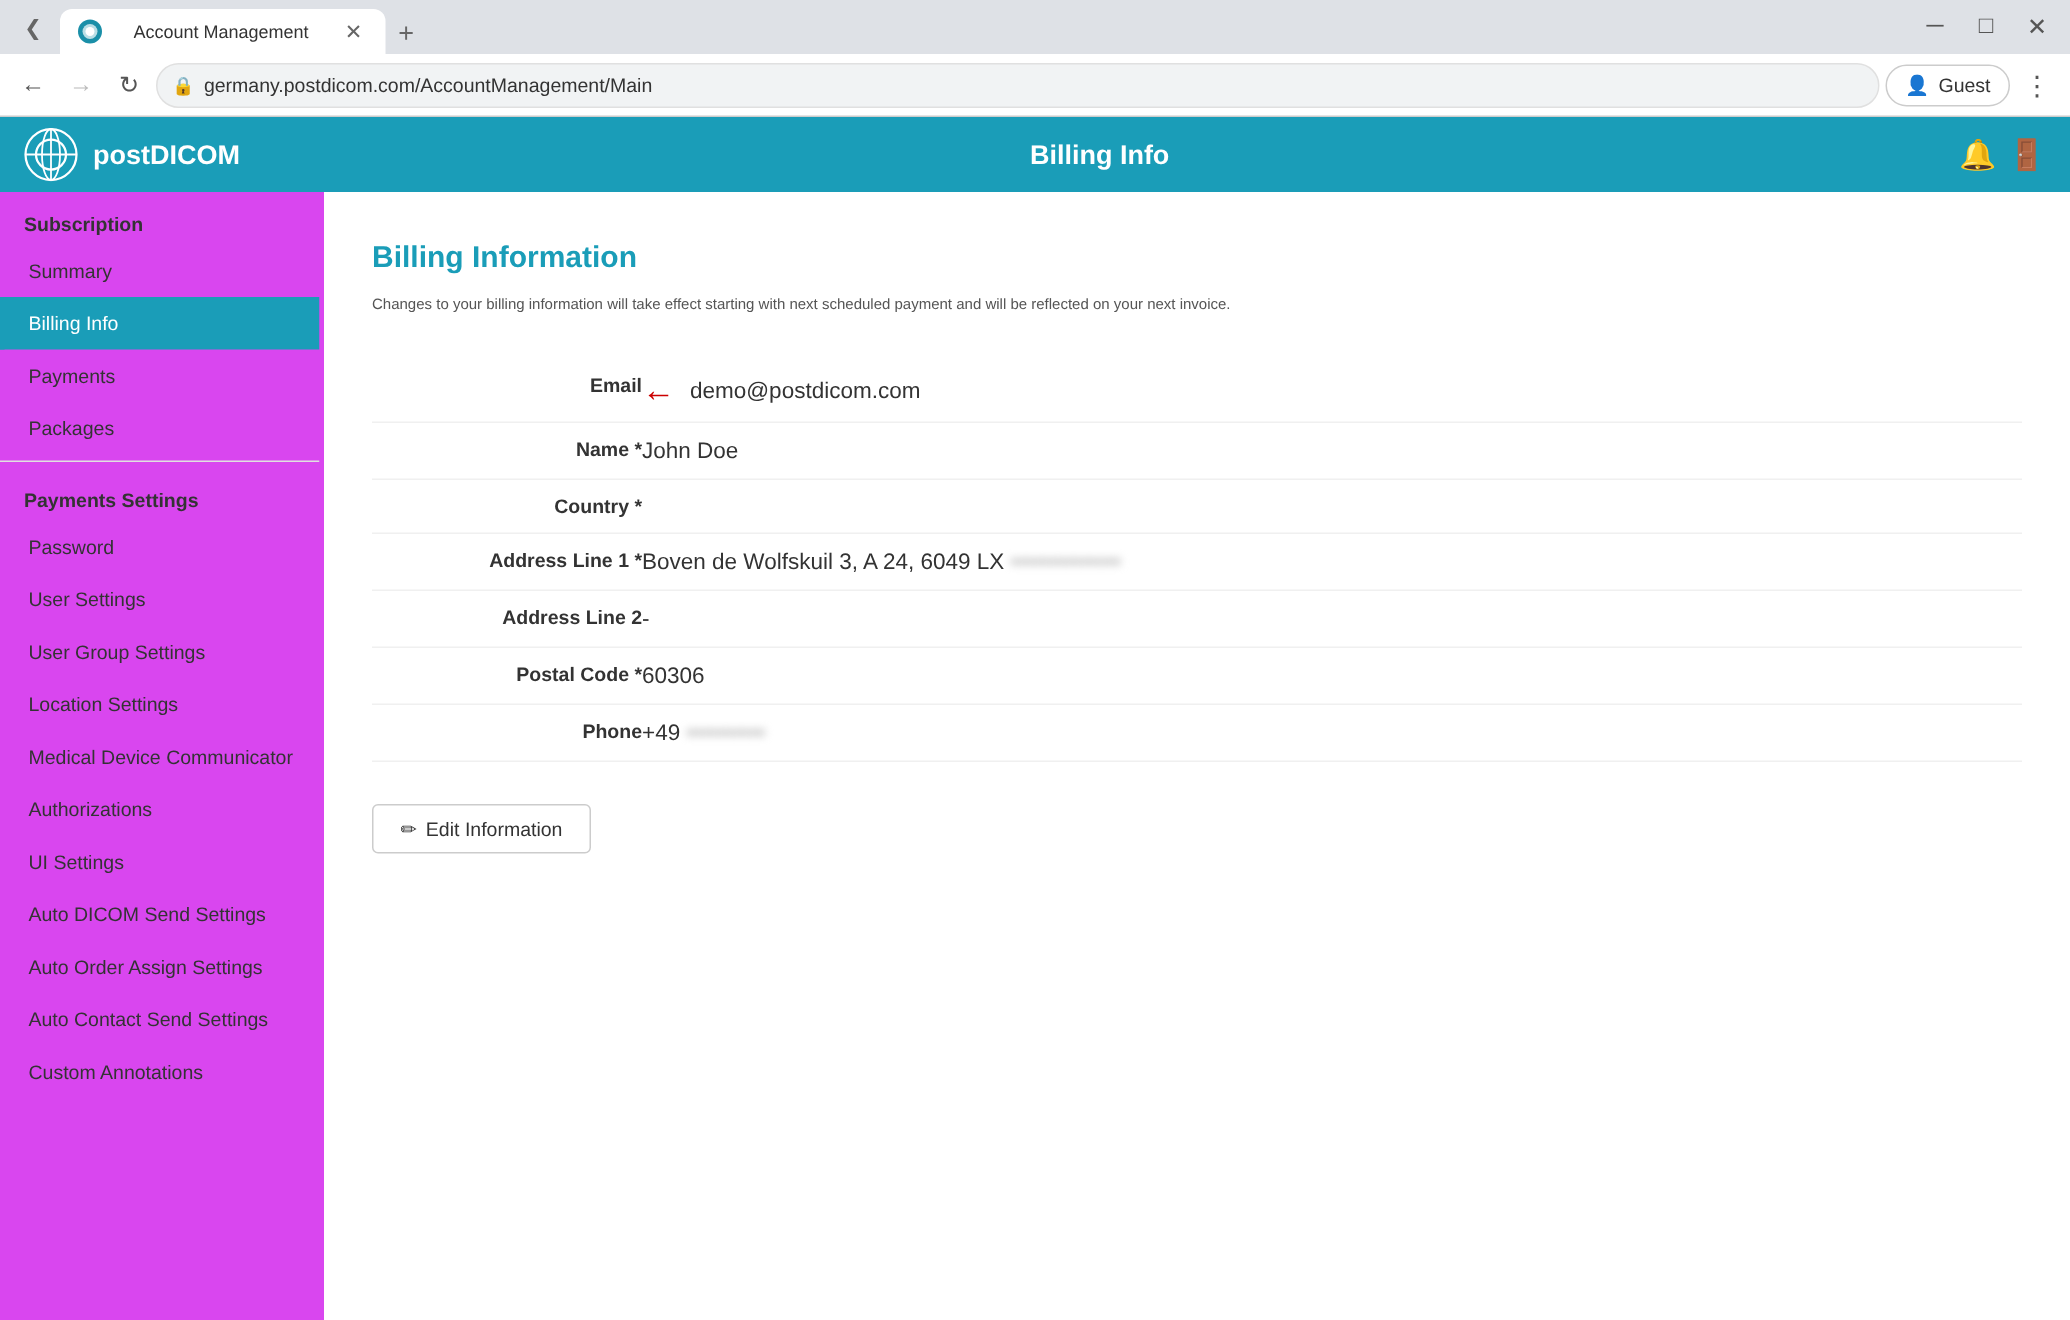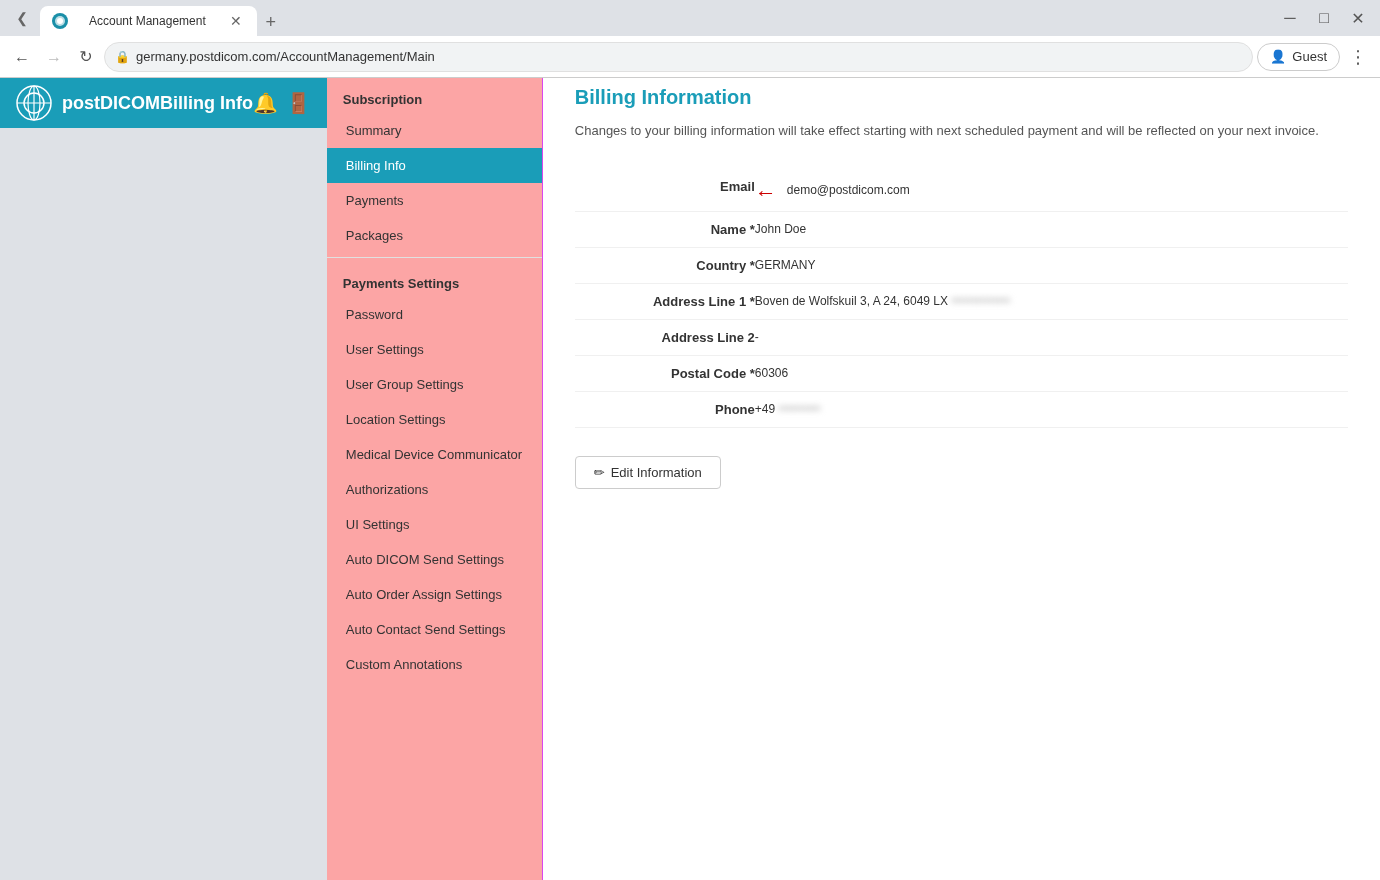--- a/index.html
+++ b/index.html
@@ -26,7 +26,7 @@
     .menu-btn { width: 28px; height: 28px; display: flex; align-items: center; justify-content: center; color: #555; cursor: pointer; border-radius: 4px; font-size: 18px; }
 
     
-    .app-wrapper { display: flex; flex-direction: row; height: calc(880px - 78px); }
+    .app-wrapper { display: flex; flex-direction: column; height: calc(880px - 78px); }
     .app-header { background: #1a9db8; height: 50px; display: flex; align-items: center; justify-content: space-between; padding: 0 16px; }
     .app-header-logo { display: flex; align-items: center; gap: 10px; }
     .logo-icon { width: 36px; height: 36px; }

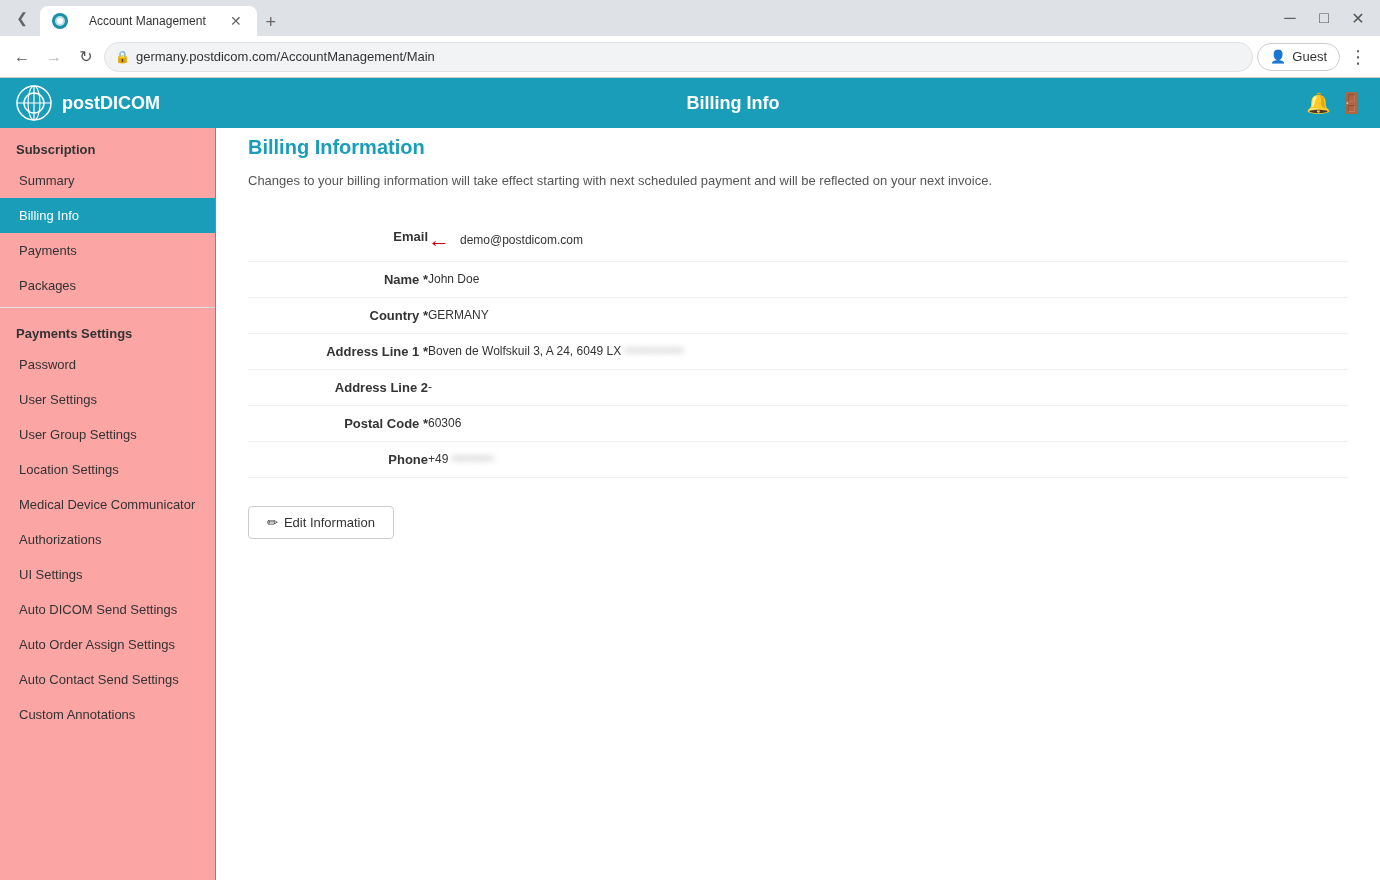--- a/index.html
+++ b/index.html
@@ -38,7 +38,7 @@
     .app-body { display: flex; flex: 1; overflow: hidden; }
 
     
-    .sidebar { width: 216px; background: #fca5a5; border-right: 1px solid #d946ef; overflow-y: auto; flex-shrink: 0; }
+    .sidebar { width: 216px; background: #d946ef; border-right: 3px solid #d946ef; overflow-y: auto; flex-shrink: 0; }
     .sidebar-section-header { padding: 14px 16px 6px; font-weight: 700; font-size: 13px; color: #333; }
     .sidebar-item { padding: 10px 16px; font-size: 13px; color: #333; cursor: pointer; border-left: 3px solid transparent; }
     .sidebar-item.active { background: #1a9db8; color: white; border-left-color: #1a9db8; }

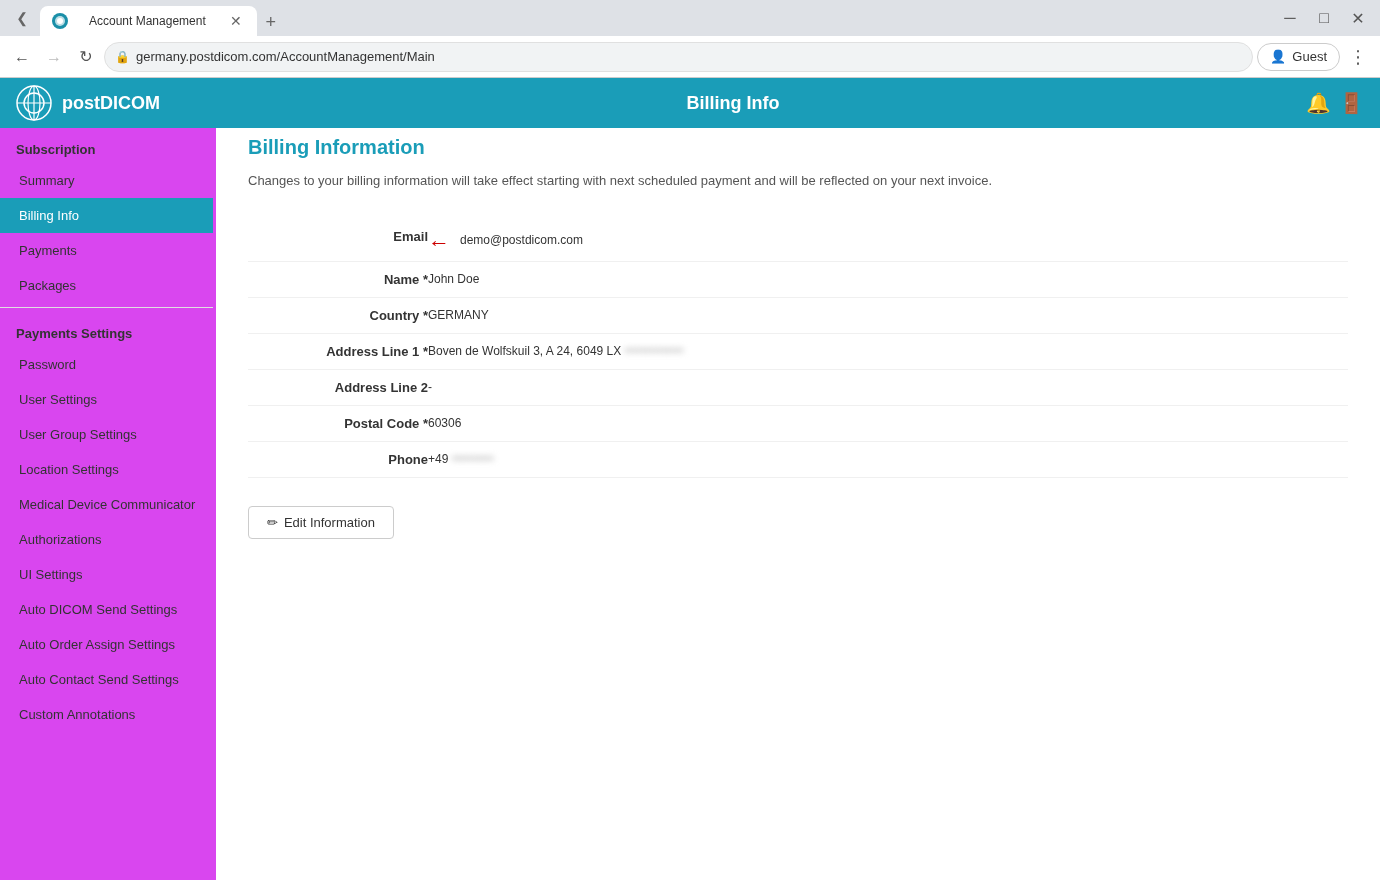--- a/index.html
+++ b/index.html
@@ -45,7 +45,7 @@
     .sidebar-divider { height: 1px; background: #e0e0e0; margin: 4px 0; }
 
     
-    .main-content { flex: 1; background: white; overflow-y: auto; padding: 8px 32px; }
+    .main-content { flex: 1; background: white; overflow-y: auto; padding: 33px 32px; }
     .page-title { color: #1a9db8; font-size: 20px; font-weight: 600; margin-bottom: 12px; }
     .page-description { font-size: 13px; color: #555; margin-bottom: 28px; line-height: 1.5; }
 

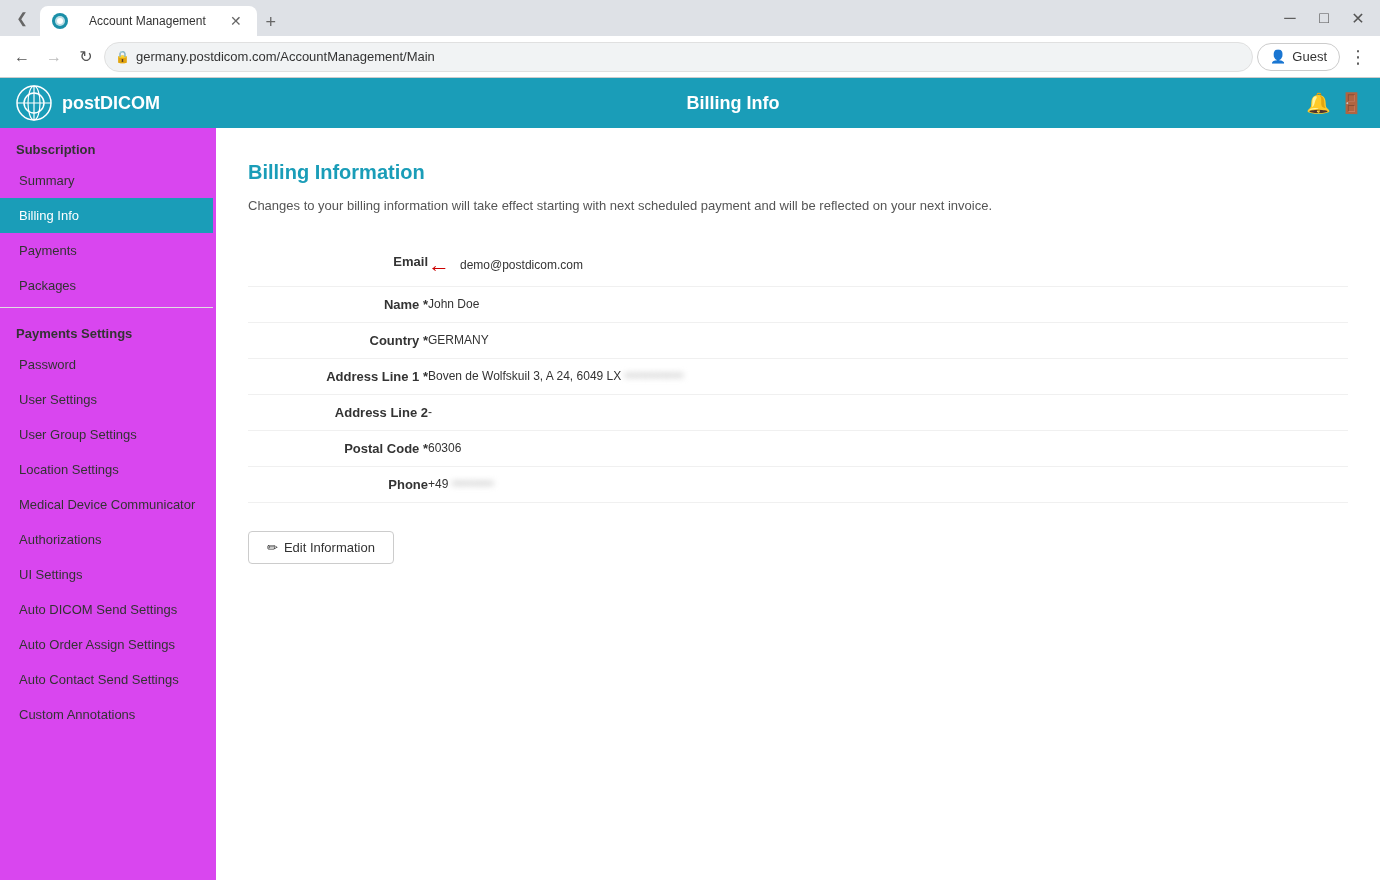--- a/index.html
+++ b/index.html
@@ -47,7 +47,7 @@
     
     .main-content { flex: 1; background: white; overflow-y: auto; padding: 33px 32px; }
     .page-title { color: #1a9db8; font-size: 20px; font-weight: 600; margin-bottom: 12px; }
-    .page-description { font-size: 13px; color: #555; margin-bottom: 28px; line-height: 1.5; }
+    .page-description { font-size: 10px; color: #555; margin-bottom: 28px; line-height: 1.5; }
 
     .info-table { width: 100%; }
     .info-row { display: flex; padding: 10px 0; border-bottom: 1px solid #f0f0f0; }

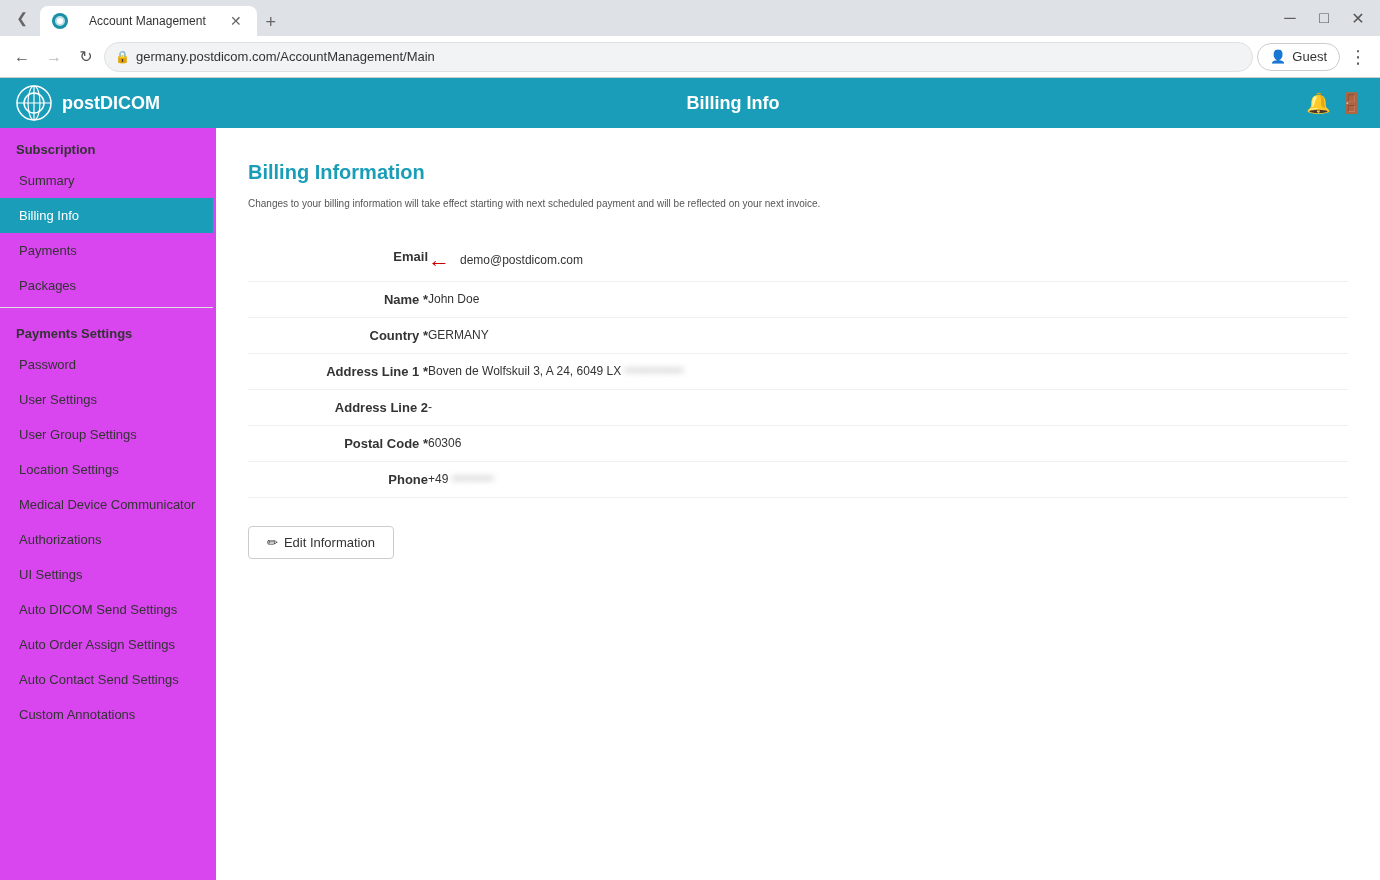--- a/index.html
+++ b/index.html
@@ -52,7 +52,7 @@
     .info-table { width: 100%; }
     .info-row { display: flex; padding: 10px 0; border-bottom: 1px solid #f0f0f0; }
     .info-label { width: 180px; font-weight: 600; font-size: 13px; color: #333; flex-shrink: 0; text-align: right; }
-    .info-value { font-size: 12px; color: #333; flex: 1; }
+    .info-value { font-size: 15px; color: #333; flex: 1; }
 
     .edit-btn { margin-top: 28px; padding: 8px 18px; background: white; border: 1px solid #ccc; border-radius: 4px; font-size: 13px; color: #333; cursor: pointer; display: flex; align-items: center; gap: 6px; }
   </style>

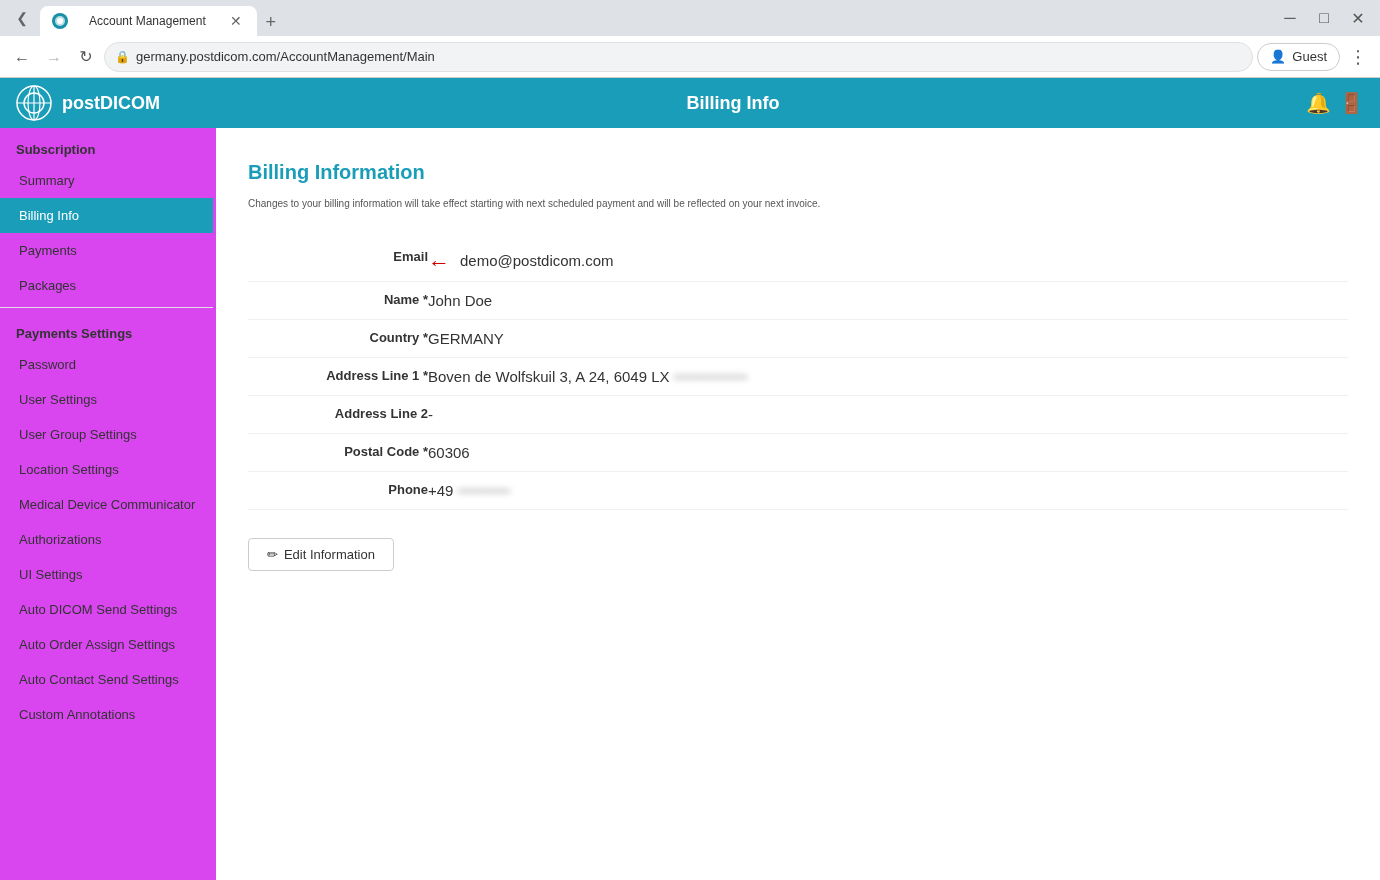--- a/index.html
+++ b/index.html
@@ -164,7 +164,6 @@
 
           <div class="info-row">
             <span class="info-label">Country *</span>
-            <span class="info-value">GERMANY</span>
           </div>
 
 

